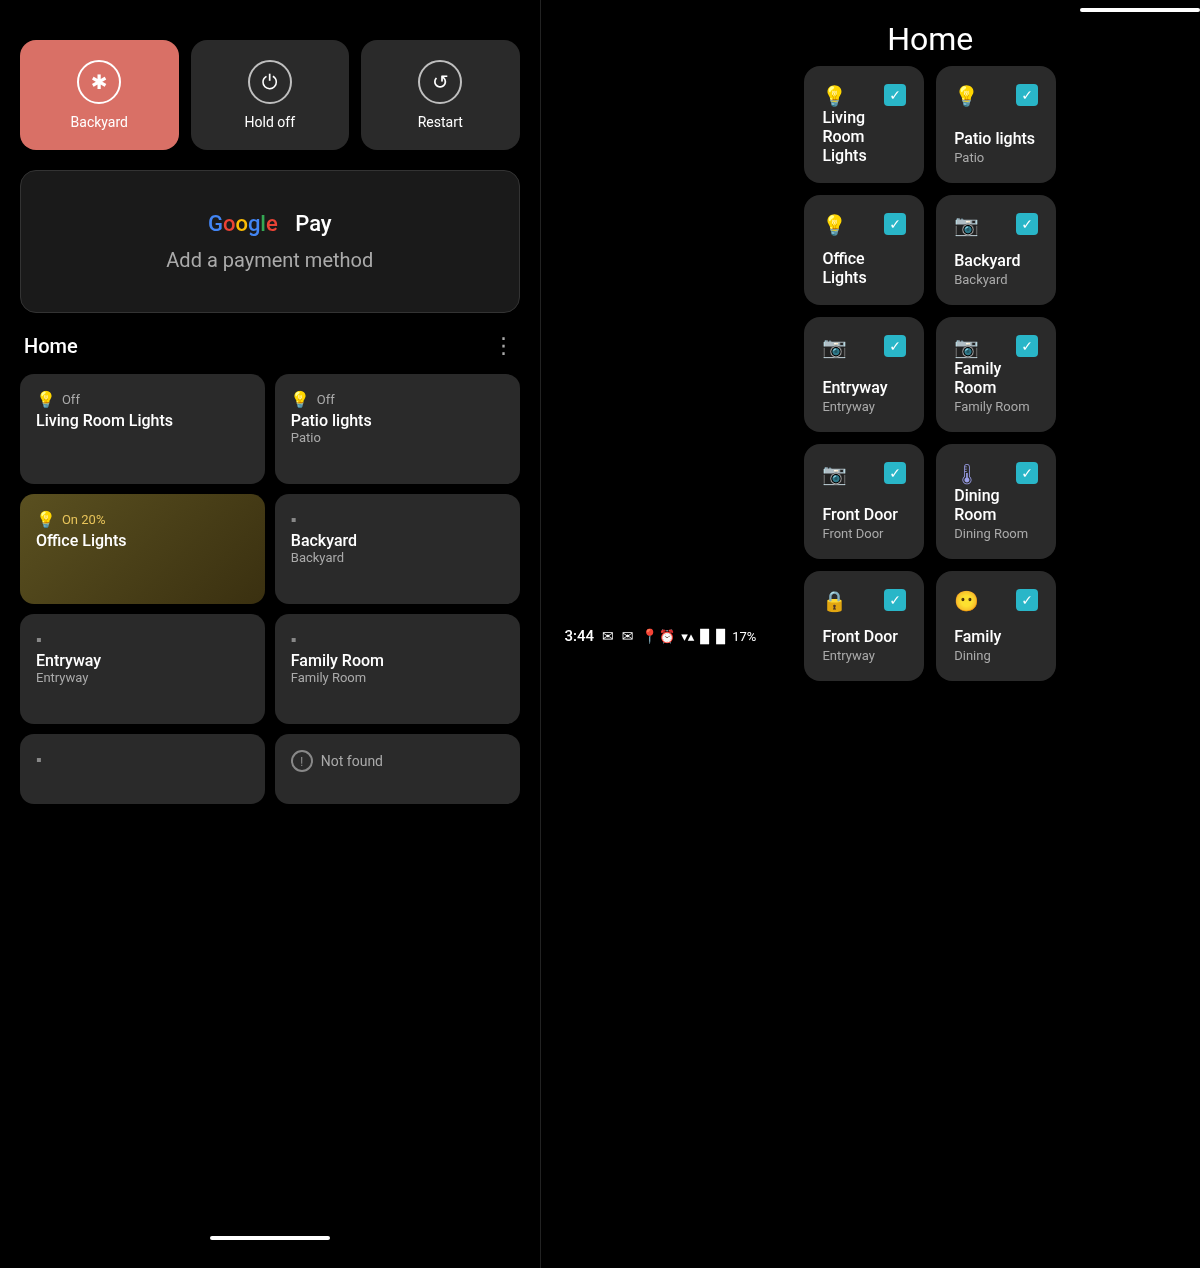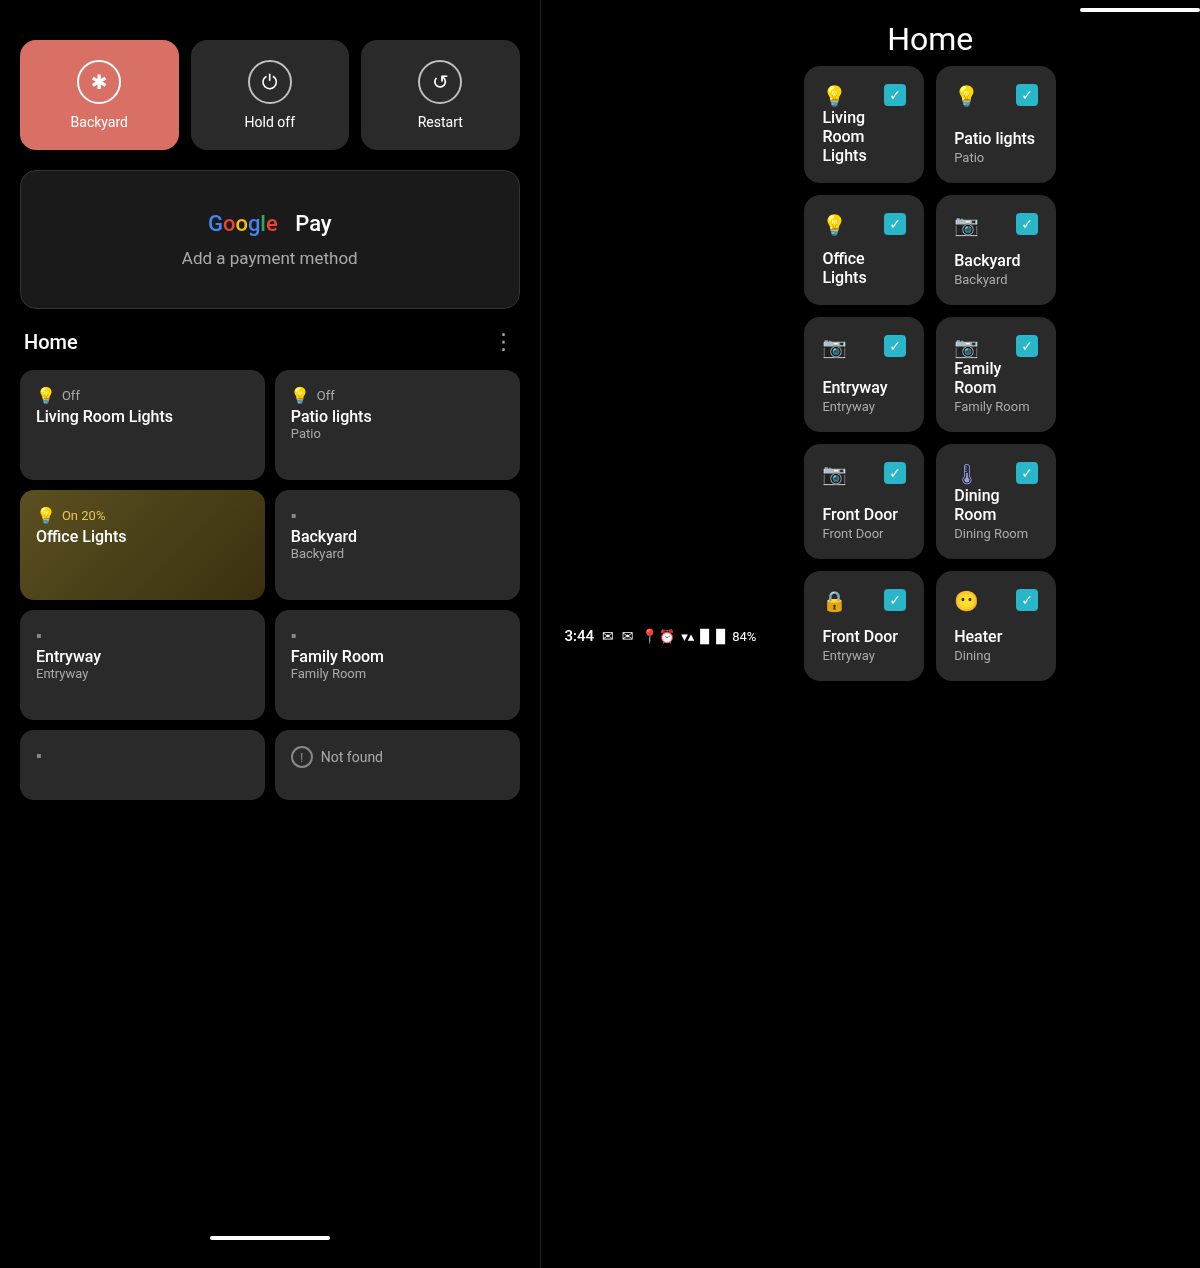--- a/index.html
+++ b/index.html
@@ -89,7 +89,7 @@
 
     .gpay-sub {
       color: #aaa;
-      font-size: 17px;
+      font-size: 20px;
     }
 
     .home-section {

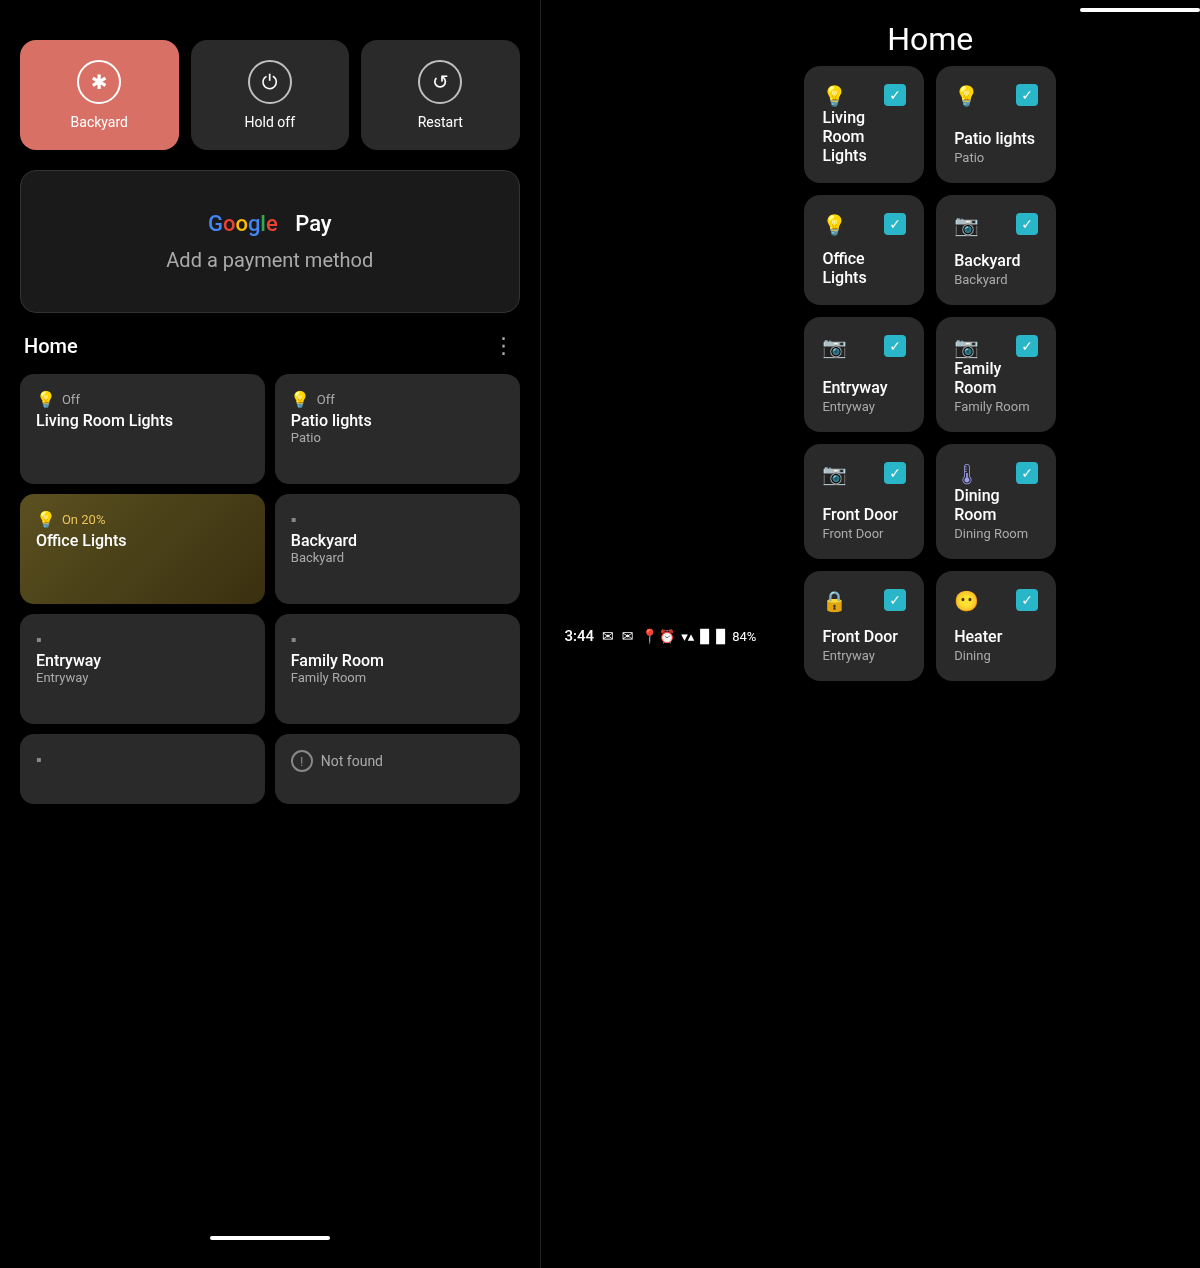--- a/index.html
+++ b/index.html
@@ -448,7 +448,7 @@
       <span>▾▴</span>
       <span>▉</span>
       <span>▉</span>
-      <span>84%</span>
+      <span>17%</span>
     </div>
   </div>
 

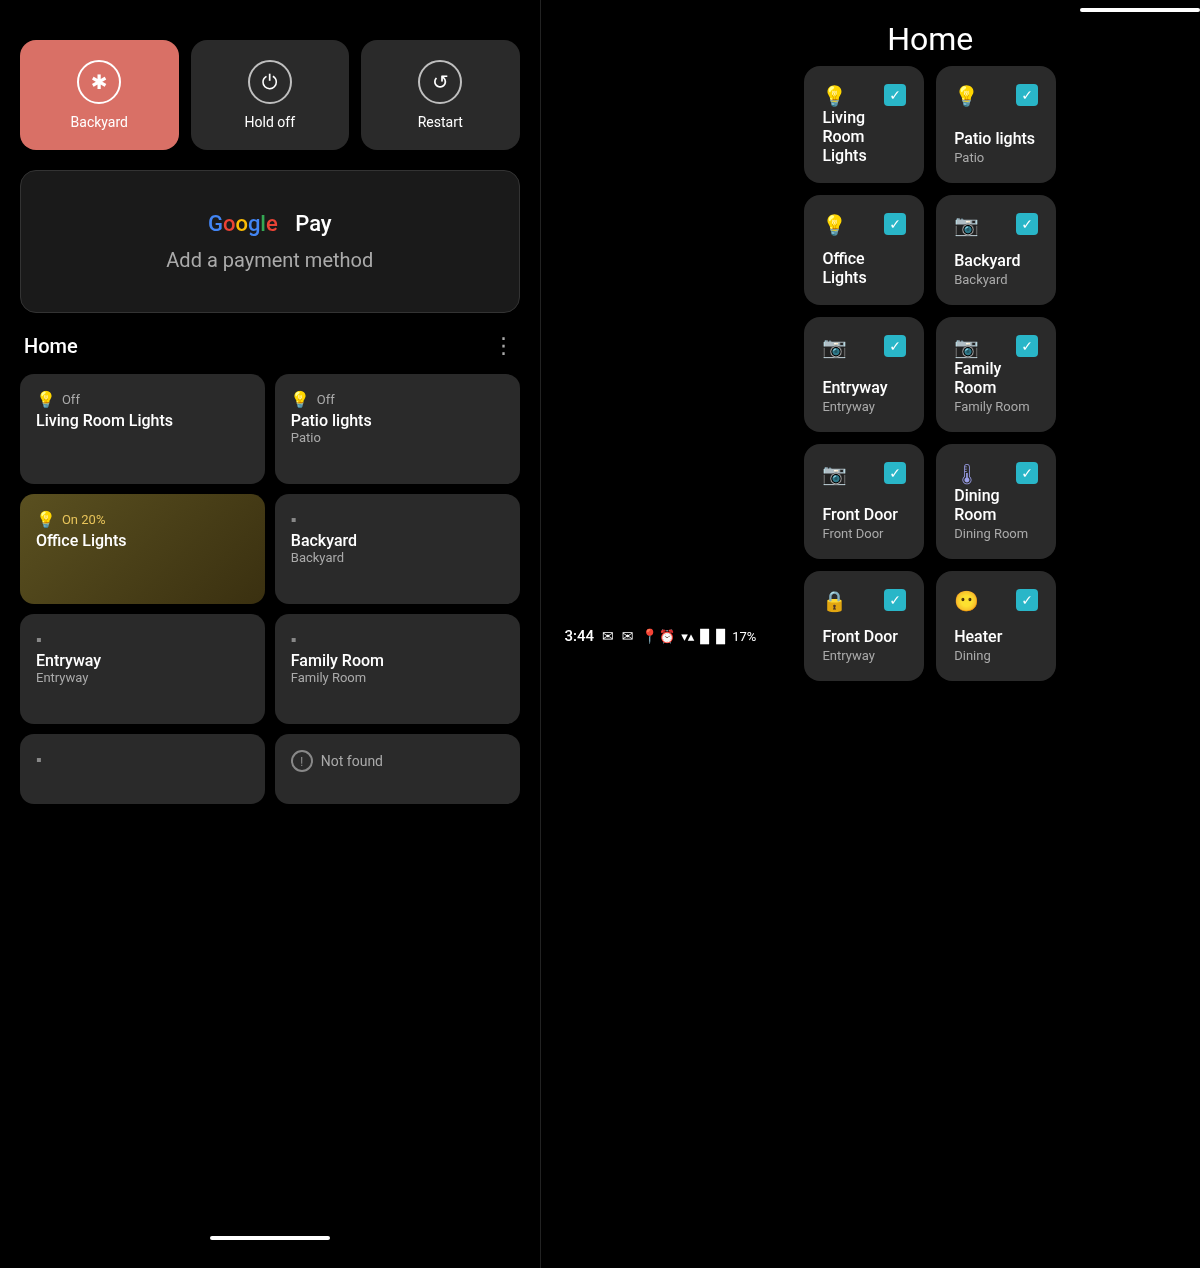--- a/index.html
+++ b/index.html
@@ -560,7 +560,7 @@
           <div class="checkbox-teal">✓</div>
         </div>
         <div class="card-bottom">
-          <div class="card-name">Heater</div>
+          <div class="card-name">Family</div>
           <div class="card-sub">Dining</div>
         </div>
       </div>

